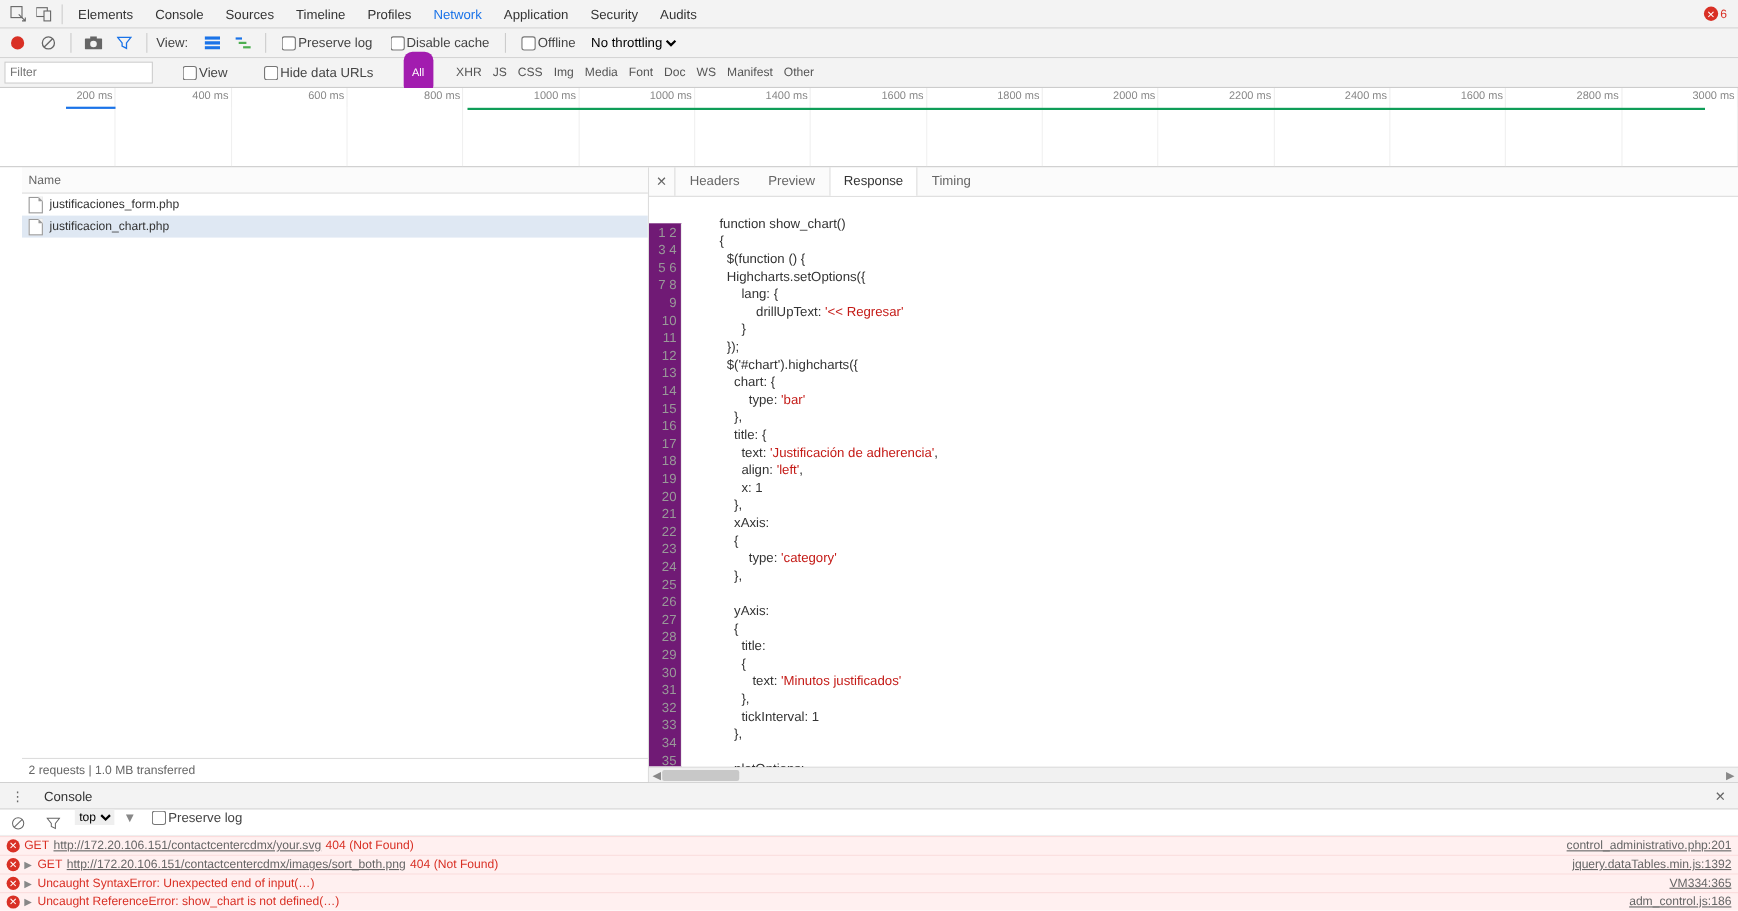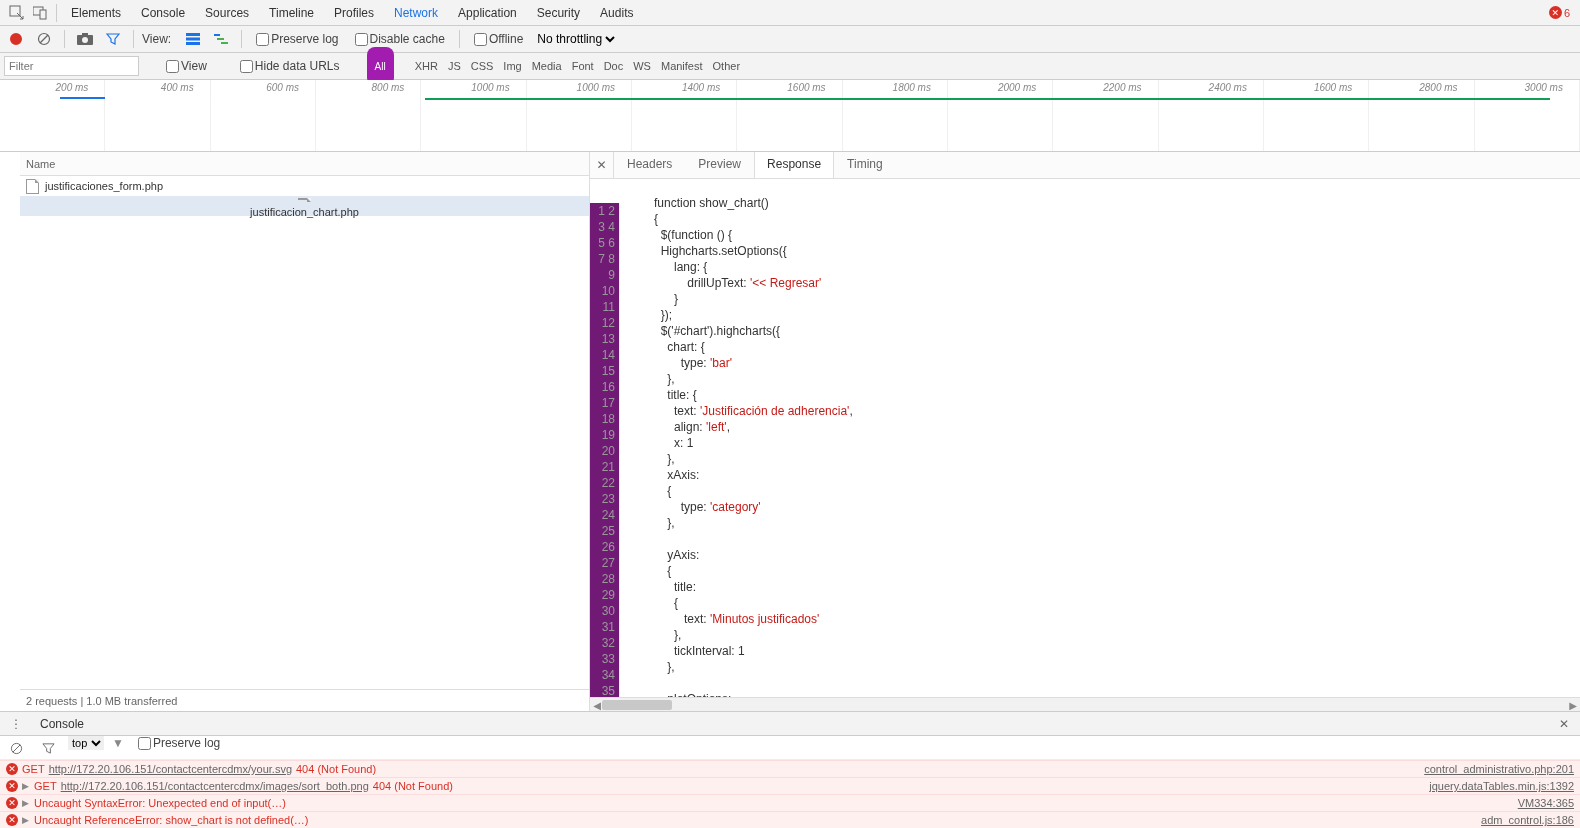--- a/index.html
+++ b/index.html
@@ -25,7 +25,7 @@
 .timeline { height: 72px; border-bottom: 1px solid #ccc; position: relative; background: #fff; }
 .timeline .ticks { position: absolute; top: 0; left: 0; right: 0; height: 18px; display: flex; }
 .timeline .tick { flex: 1; position: relative; border-right: 1px solid #eee; font-size: 10px; color: #888; }
-.timeline .tick span { position: absolute; right: 16px; top: 2px; font-style: italic; }
+.timeline .tick span { position: absolute; right: 2px; top: 2px; }
 .timeline .bar1 { position: absolute; top: 17px; left: 60px; width: 45px; height: 2px; background: #1a73e8; }
 .timeline .bar2 { position: absolute; top: 18px; left: 425px; right: 30px; height: 2px; background: #0f9d58; }
 .timeline .grid { position: absolute; top: 18px; left: 0; right: 0; bottom: 0; display: flex; }

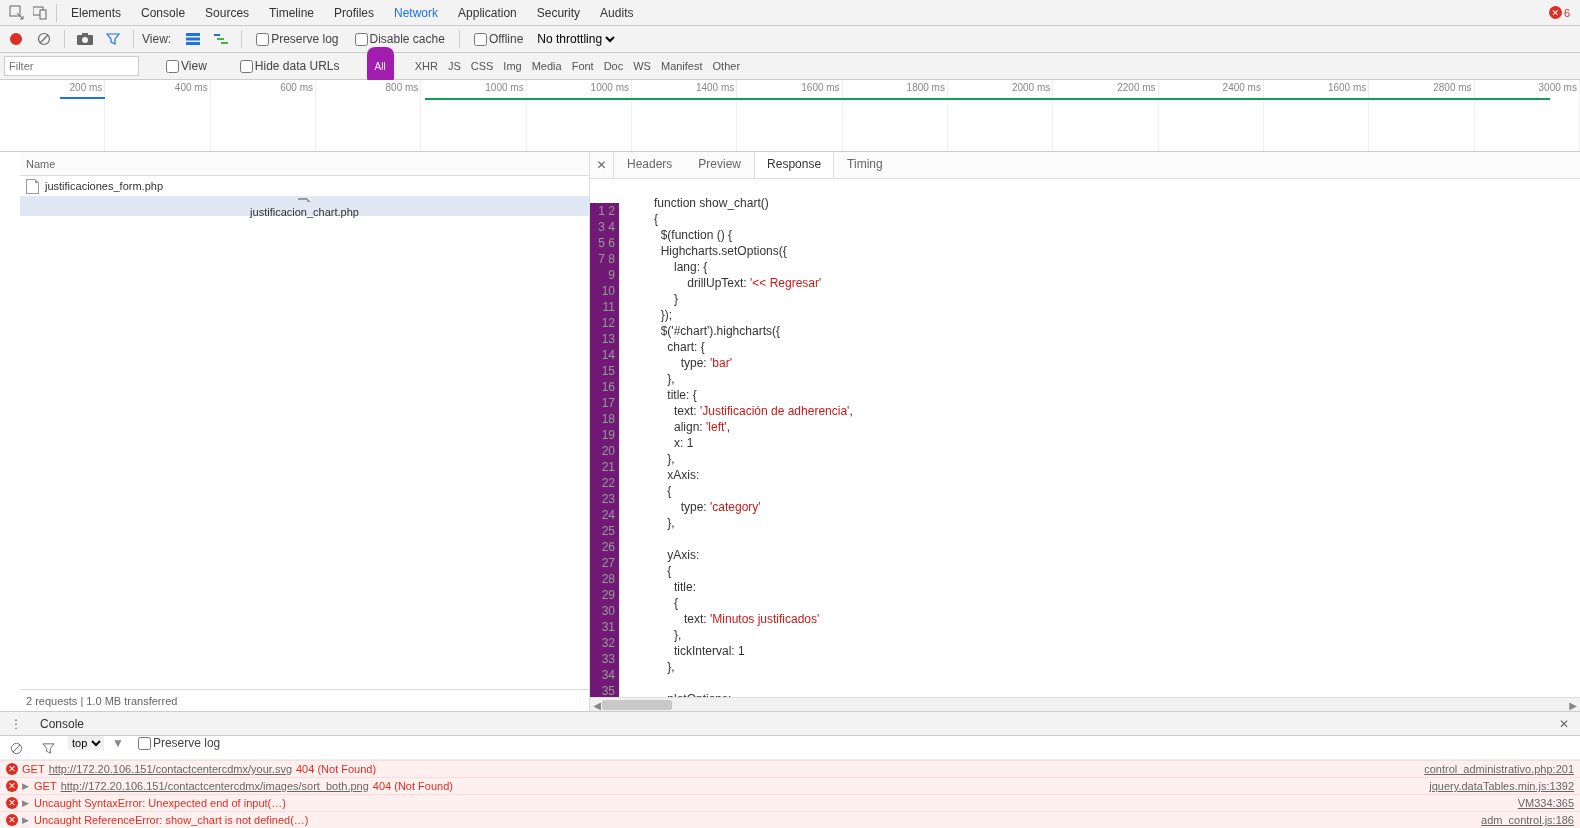--- a/index.html
+++ b/index.html
@@ -36,7 +36,7 @@
 .leftpane .hdr { border-bottom: 1px solid #ddd; padding: 4px 6px; color: #666; font-size: 11px; background: #fbfbfb; height: 24px; display: flex; align-items: center; }
 .leftpane .rows { flex: 1; overflow: auto; }
 .row { display: flex; align-items: center; gap: 6px; padding: 2px 6px; height: 20px; font-size: 11px; cursor: pointer; }
-.row.selected { background: #dfe8f3; flex-direction: column; }
+.row.selected { background: #dfe8f3; }
 .file-ico { width: 13px; height: 15px; border: 1px solid #999; position: relative; background: #fff; }
 .file-ico::after { content: ""; position: absolute; right: -1px; top: -1px; border-top: 4px solid #f3f3f3; border-left: 4px solid #999; }
 .leftpane .footer { border-top: 1px solid #ddd; padding: 4px 6px; color: #666; font-size: 11px; height: 22px; display: flex; align-items: center; }

